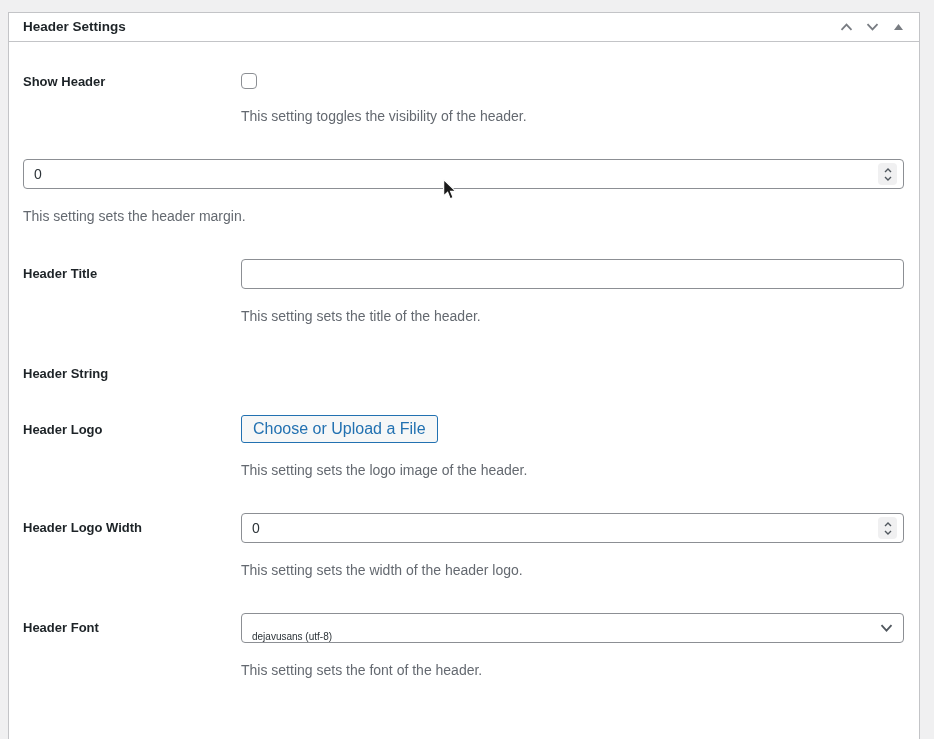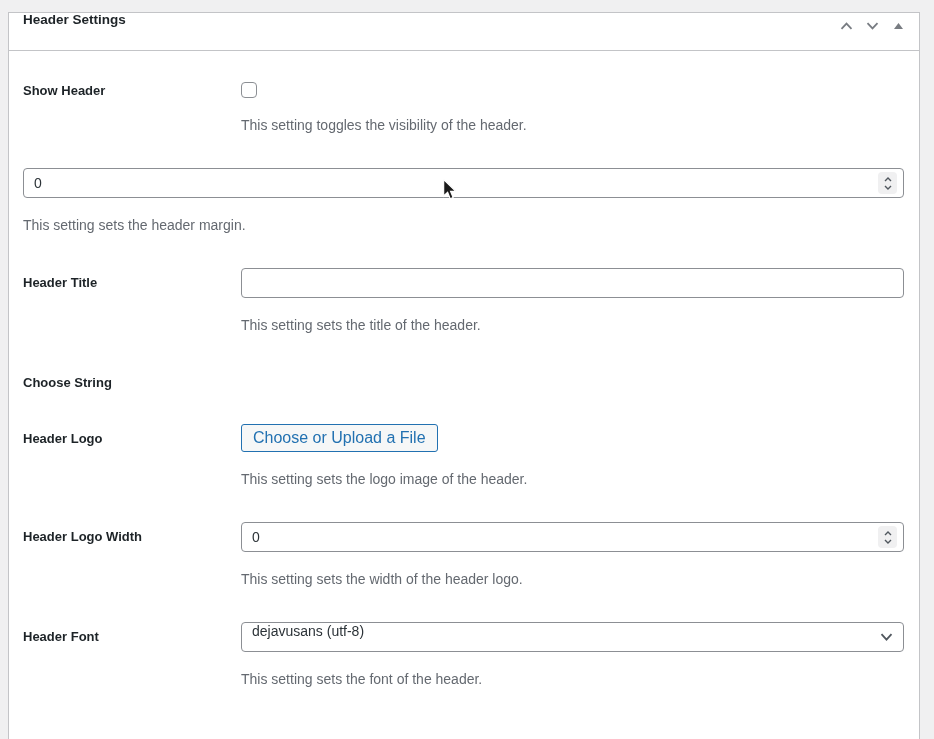--- a/index.html
+++ b/index.html
@@ -17,10 +17,10 @@
     border: 1px solid #c3c4c7;
   }
   .panel-header {
-    height: 38px;
+    height: 29px;
     border-bottom: 1px solid #c3c4c7;
     display: flex;
-    align-items: flex-start;
+    align-items: center;
     cursor: pointer;
   }
   .panel-title {

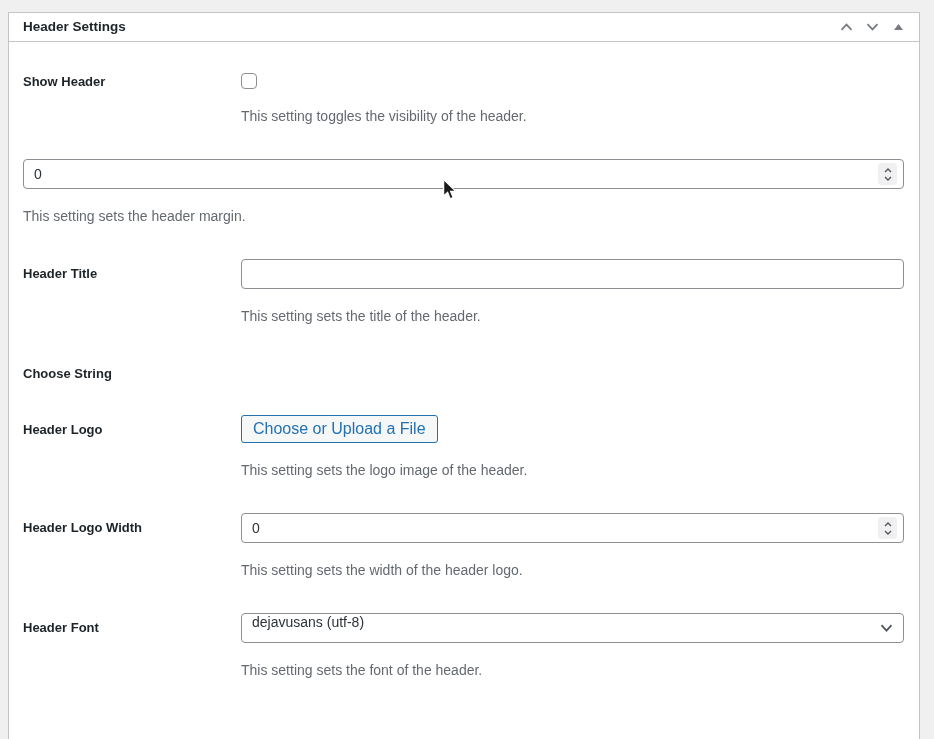--- a/index.html
+++ b/index.html
@@ -223,7 +223,7 @@
     </div>
 
     <div class="row">
-      <div class="row-label">Choose String</div>
+      <div class="row-label">Header String</div>
     </div>
 
     <div class="row">

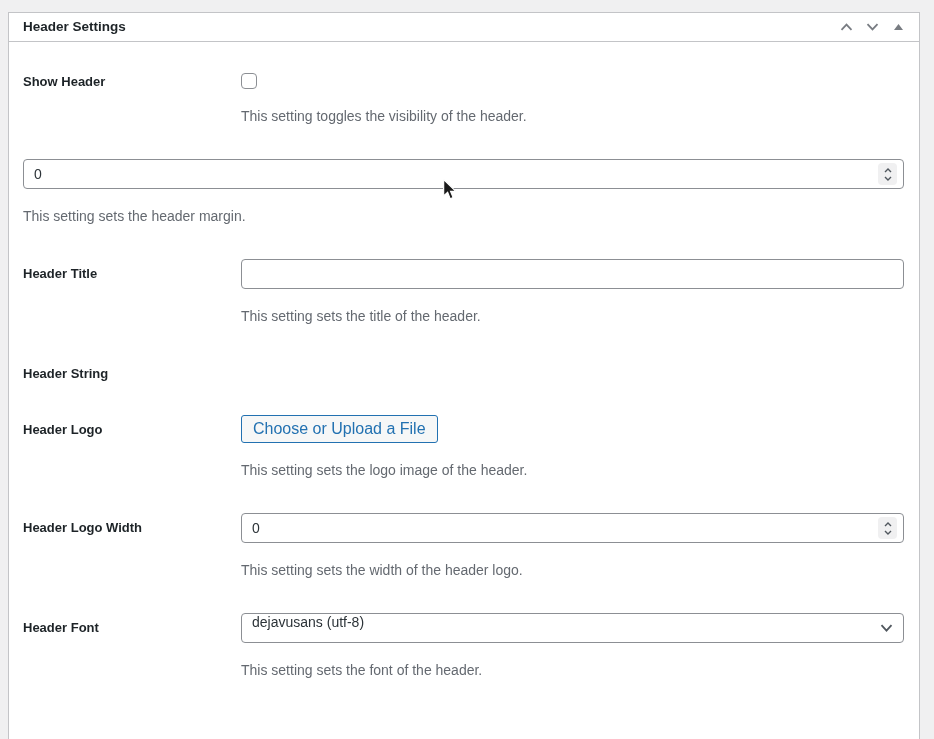--- a/index.html
+++ b/index.html
@@ -140,9 +140,9 @@
     border-radius: 4px;
     background: #fff;
     display: flex;
-    align-items: flex-start;
+    align-items: flex-end;
     padding: 0 30px 0 10px;
-    font-size: 14px;
+    font-size: 10px;
     color: #2c3338;
     cursor: pointer;
   }

